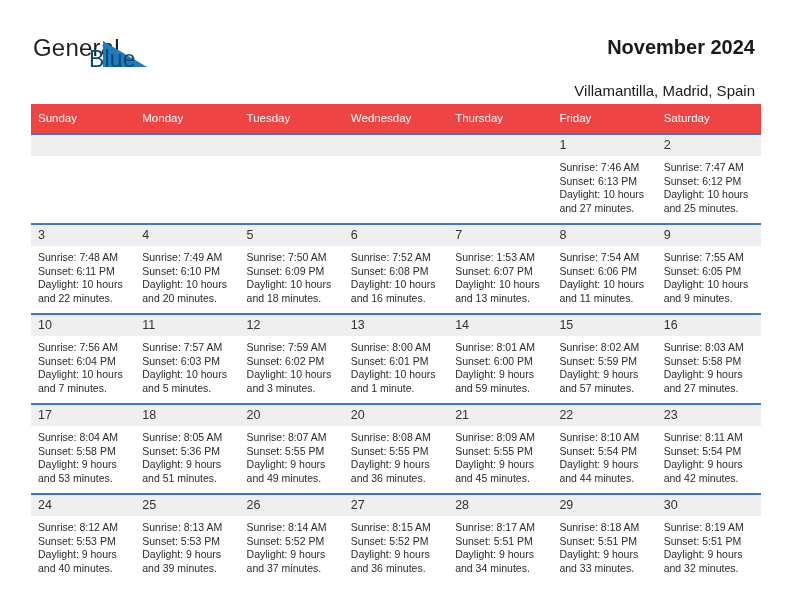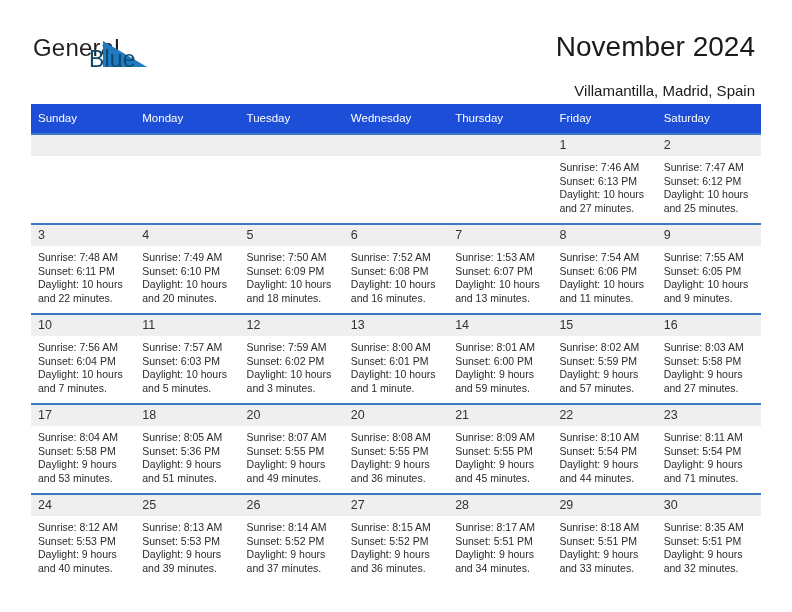--- a/index.html
+++ b/index.html
@@ -66,8 +66,8 @@
     text-align: right;
   }
   .cal-title {
-    font-size: 28px;
-    font-weight: normal;
+    font-size: 20px;
+    font-weight: bold;
     color: #1a1a1a;
     line-height: 34px;
     white-space: nowrap;

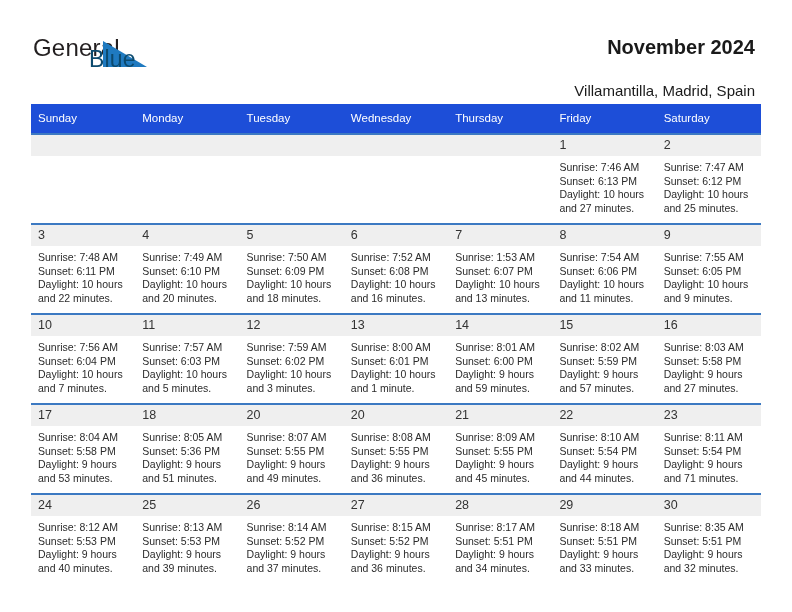--- a/index.html
+++ b/index.html
@@ -90,7 +90,7 @@
     table-layout: fixed;
   }
   .calendar th {
-    background: #1d4ed8;
+    background: #ef4444;
     color: #ffffff;
     font-size: 11.5px;
     font-weight: normal;

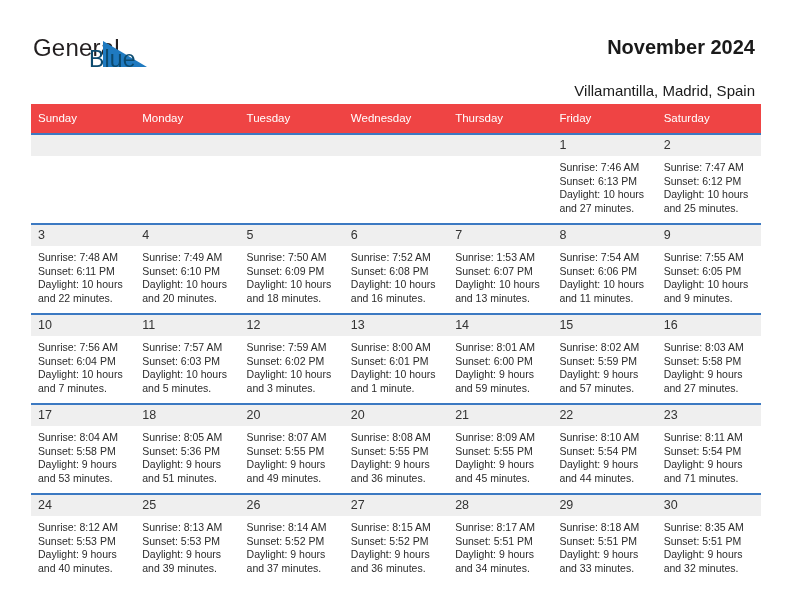--- a/index.html
+++ b/index.html
@@ -424,7 +424,7 @@
               <div>Sunrise: 8:11 AM</div>
               <div>Sunset: 5:54 PM</div>
               <div>Daylight: 9 hours</div>
-              <div>and 71 minutes.</div>
+              <div>and 42 minutes.</div>
             </div>
           </td>
         </tr>

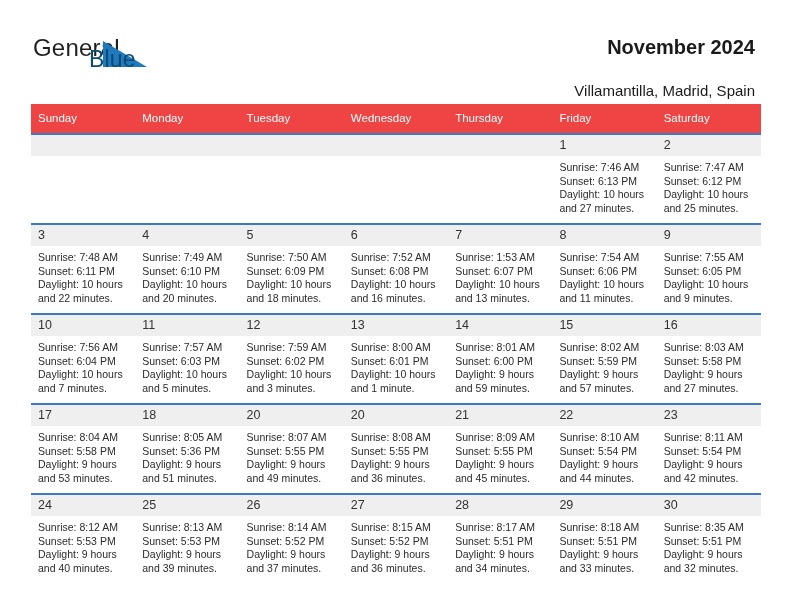--- a/index.html
+++ b/index.html
@@ -486,7 +486,7 @@
           <td>
             <div class="daynum">30</div>
             <div class="cell-body">
-              <div>Sunrise: 8:35 AM</div>
+              <div>Sunrise: 8:19 AM</div>
               <div>Sunset: 5:51 PM</div>
               <div>Daylight: 9 hours</div>
               <div>and 32 minutes.</div>

